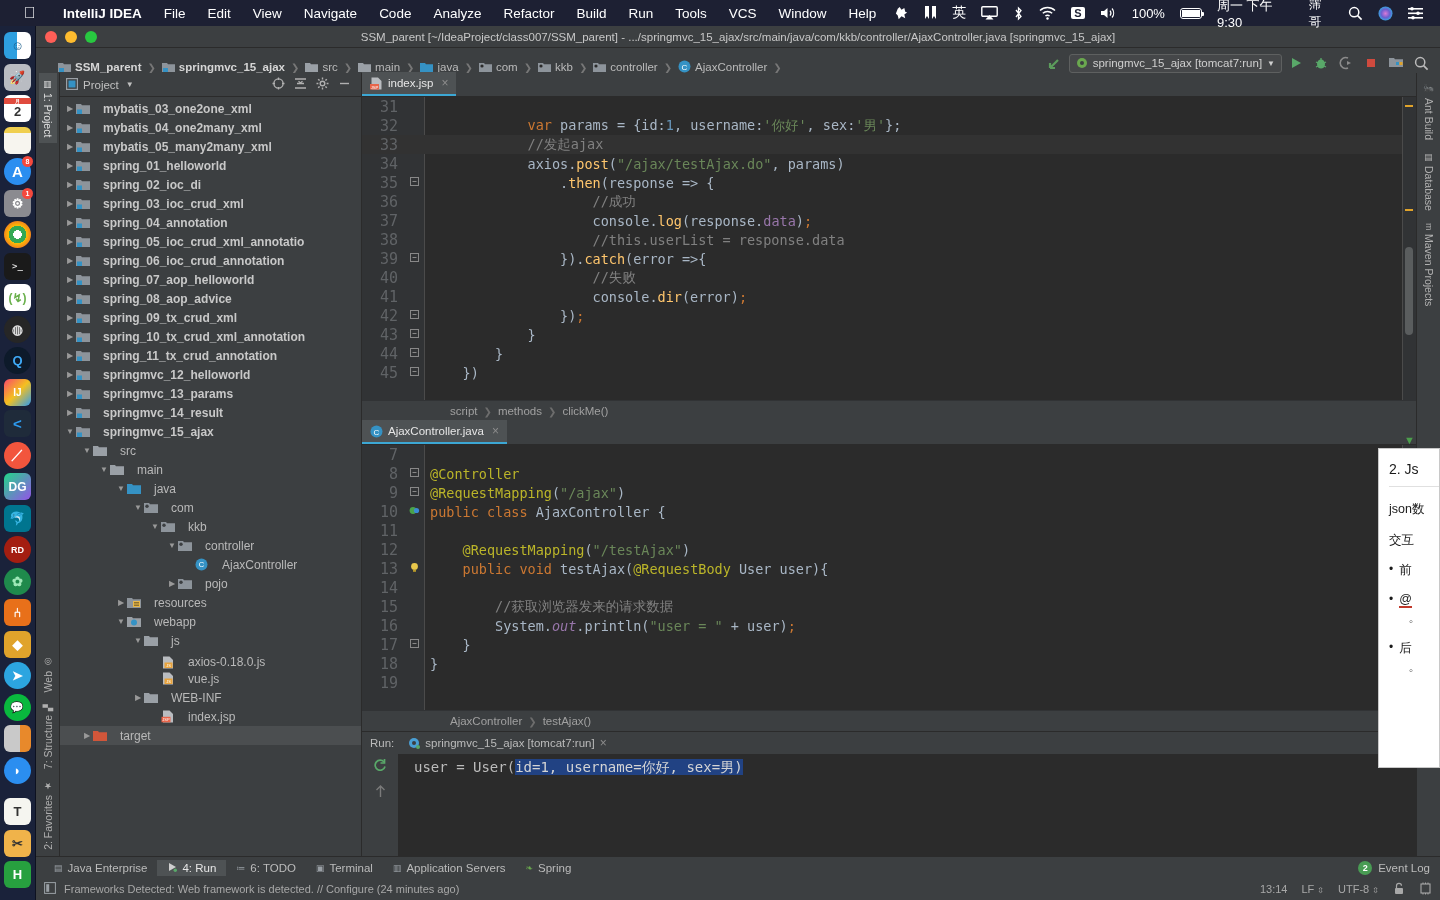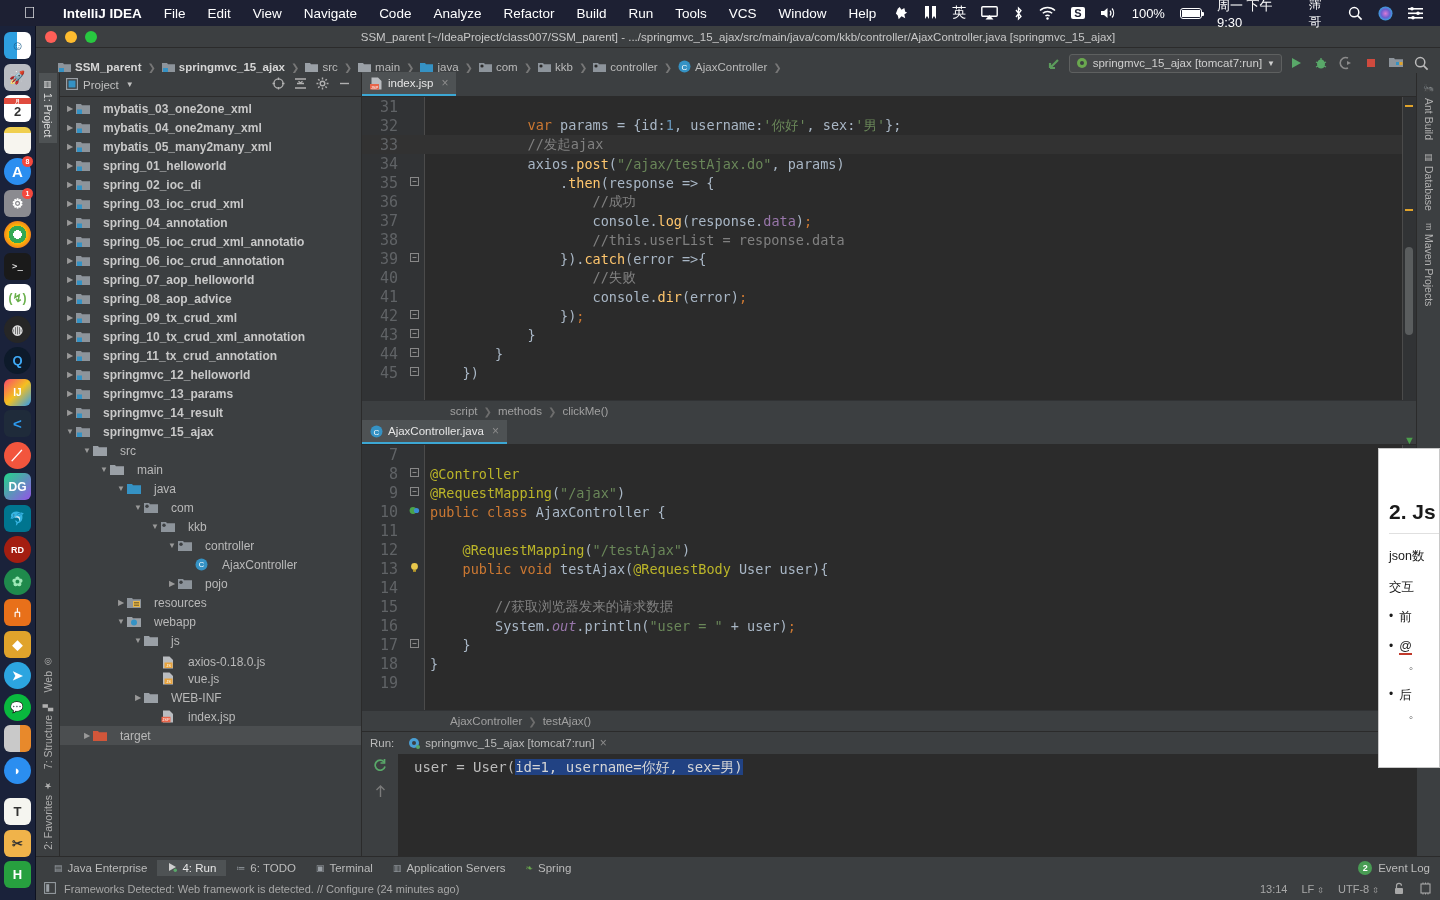--- a/index.html
+++ b/index.html
@@ -229,7 +229,7 @@
     overflow: hidden; z-index: 40; padding: 12px 0 0 10px;
     font-family: "Liberation Sans", sans-serif;
   }
-  .ov-title { font-size: 21px; font-weight: bold; white-space: nowrap; margin-top: 39px; }
+  .ov-title { font-size: 14px; font-weight: normal; white-space: nowrap; }
   .ov-rule { height: 1px; background: #e0e0e0; margin: 9px 0 0 0; width: 120px; }
   .ov-p { font-size: 12.5px; margin-top: 14px; white-space: nowrap; }
   .ov-li { font-size: 12.5px; margin-top: 13px; white-space: nowrap; display: flex; gap: 6px; }

